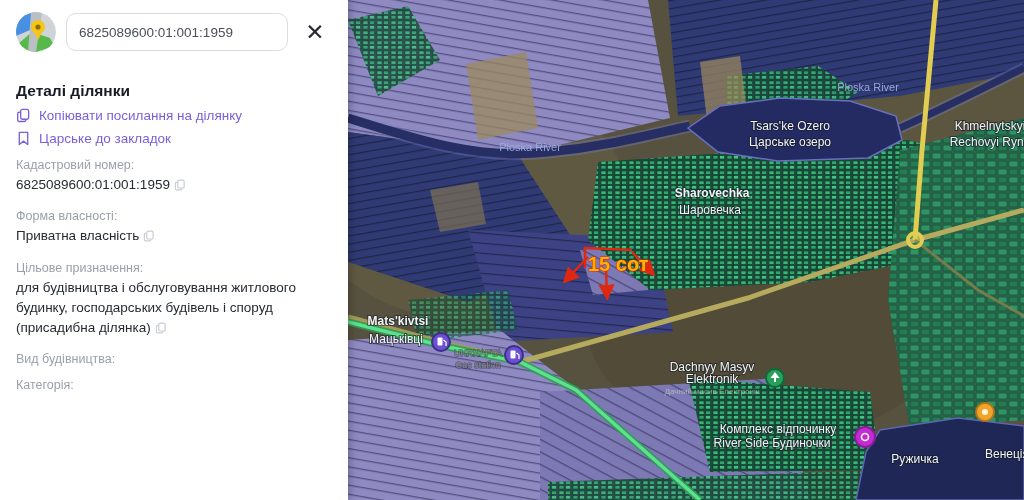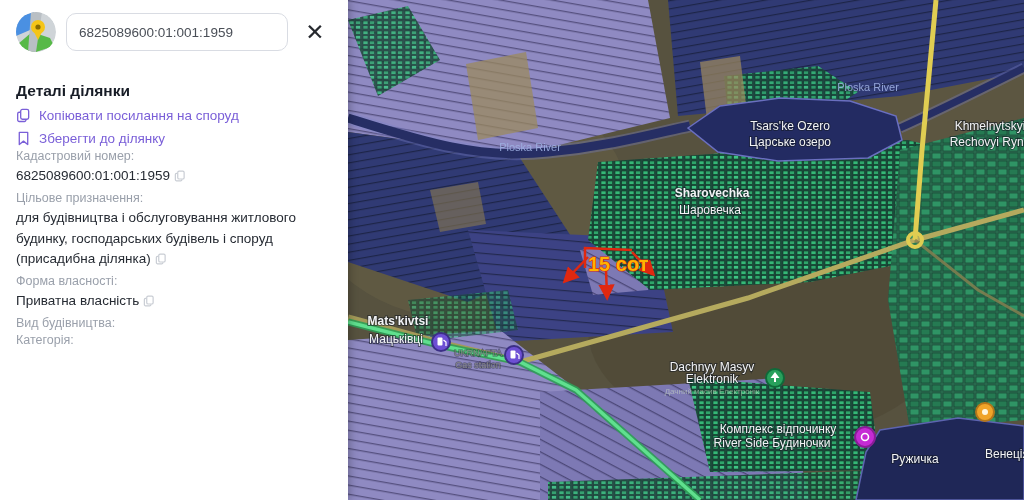--- a/index.html
+++ b/index.html
@@ -73,7 +73,7 @@
         <rect x="5" y="1.5" width="8.5" height="10.5" rx="1.8" fill="none" stroke="#7a5fd8" stroke-width="1.4"></rect>
         <path d="M4.5 4.5 H3.4 A1.6 1.6 0 0 0 1.8 6.1 V12.8 A1.6 1.6 0 0 0 3.4 14.4 H9 A1.6 1.6 0 0 0 10.6 12.8 V12.4" fill="none" stroke="#7a5fd8" stroke-width="1.4"></path>
       </svg>
-      <span>Копіювати посилання на споруд</span>
+      <span>Копіювати посилання на ділянку</span>
     </div>
 
     <div class="action-link">

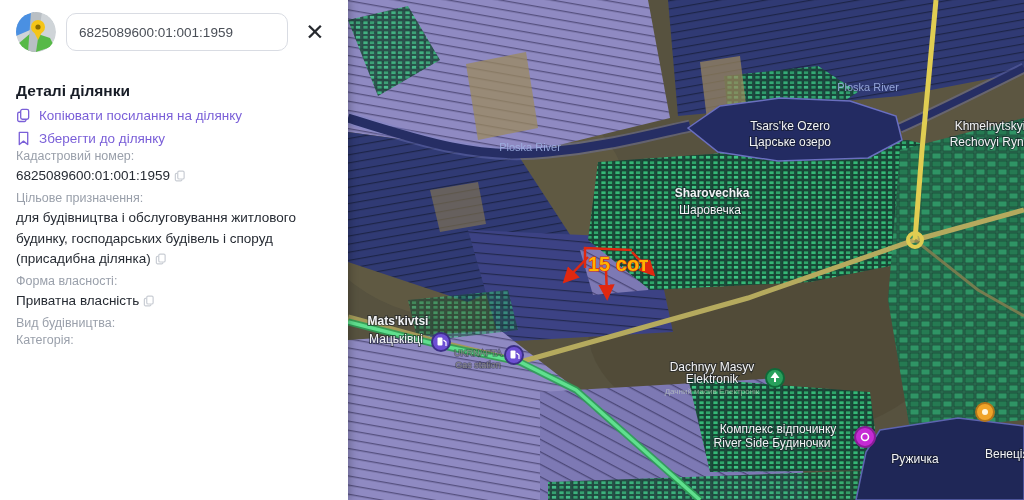--- a/index.html
+++ b/index.html
@@ -80,7 +80,7 @@
       <svg width="15" height="15" viewBox="0 0 16 16">
         <path d="M3.5 1.5 H12.5 V14.5 L8 10.8 L3.5 14.5 Z" fill="none" stroke="#7a5fd8" stroke-width="1.4" stroke-linejoin="round"></path>
       </svg>
-      <span>Зберегти до ділянку</span>
+      <span>Царське до закладок</span>
     </div>
 
     <div class="field">

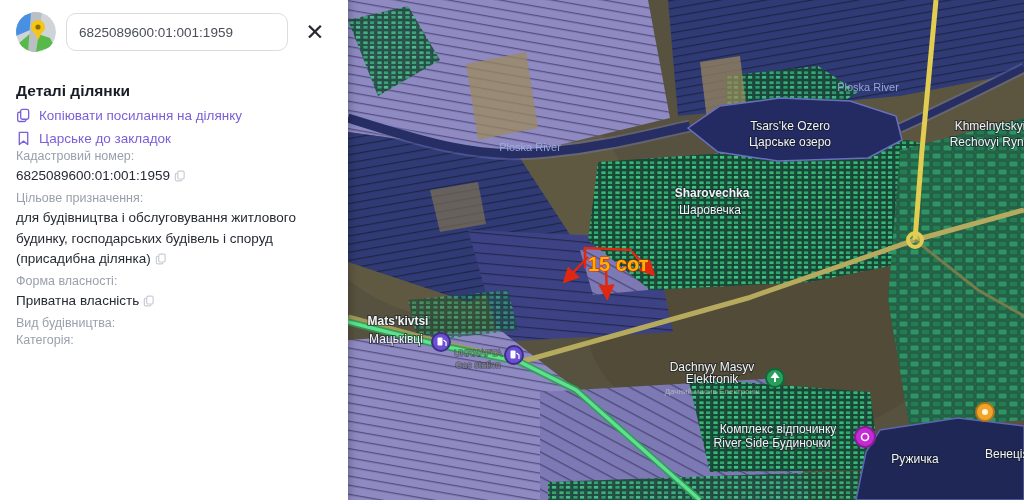--- a/index.html
+++ b/index.html
@@ -27,7 +27,7 @@
   .panel-title { margin-top:30px; font-size:15.5px; font-weight:bold; color:#171c26; }
   .action-link { display:flex; align-items:center; gap:8px; margin-top:8px; color:#7a5fd8; font-size:13.5px; cursor:pointer; }
   .action-link svg { flex:0 0 auto; }
-  .field { margin-top:3px; }
+  .field { margin-top:12px; }
   .field-label { font-size:12.5px; color:#9aa0ab; }
   .field-value { margin-top:3px; font-size:13.5px; color:#262b33; line-height:1.5; }
   .copy-ic { display:inline-block; vertical-align:-2px; margin-left:4px; cursor:pointer; }

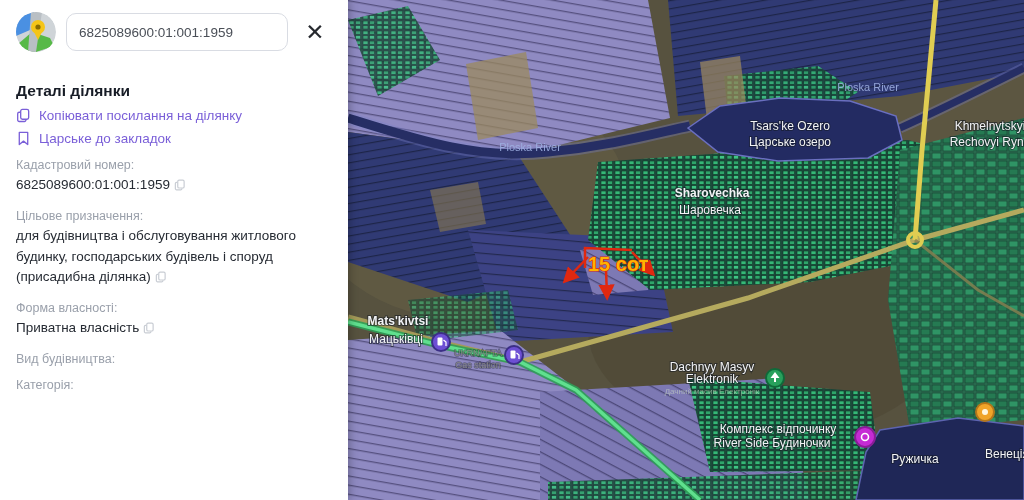--- a/index.html
+++ b/index.html
@@ -95,16 +95,16 @@
     </div>
 
     <div class="field">
-      <div class="field-label">Цільове призначення:</div>
-      <div class="field-value"><span>для будівництва і обслуговування житлового будинку, господарських будівель і споруд (присадибна ділянка)</span><span class="copy-ic"><svg width="12" height="12" viewBox="0 0 16 16">
+      <div class="field-label">Форма власності:</div>
+      <div class="field-value"><span>Приватна власність</span><span class="copy-ic"><svg width="12" height="12" viewBox="0 0 16 16">
               <rect x="5" y="1.5" width="8.5" height="10.5" rx="1.8" fill="none" stroke="#c9cdd4" stroke-width="1.6"></rect>
               <path d="M4.5 4.5 H3.4 A1.6 1.6 0 0 0 1.8 6.1 V12.8 A1.6 1.6 0 0 0 3.4 14.4 H9 A1.6 1.6 0 0 0 10.6 12.8 V12.4" fill="none" stroke="#c9cdd4" stroke-width="1.6"></path>
             </svg></span></div>
     </div>
 
     <div class="field">
-      <div class="field-label">Форма власності:</div>
-      <div class="field-value"><span>Приватна власність</span><span class="copy-ic"><svg width="12" height="12" viewBox="0 0 16 16">
+      <div class="field-label">Цільове призначення:</div>
+      <div class="field-value"><span>для будівництва і обслуговування житлового будинку, господарських будівель і споруд (присадибна ділянка)</span><span class="copy-ic"><svg width="12" height="12" viewBox="0 0 16 16">
               <rect x="5" y="1.5" width="8.5" height="10.5" rx="1.8" fill="none" stroke="#c9cdd4" stroke-width="1.6"></rect>
               <path d="M4.5 4.5 H3.4 A1.6 1.6 0 0 0 1.8 6.1 V12.8 A1.6 1.6 0 0 0 3.4 14.4 H9 A1.6 1.6 0 0 0 10.6 12.8 V12.4" fill="none" stroke="#c9cdd4" stroke-width="1.6"></path>
             </svg></span></div>

